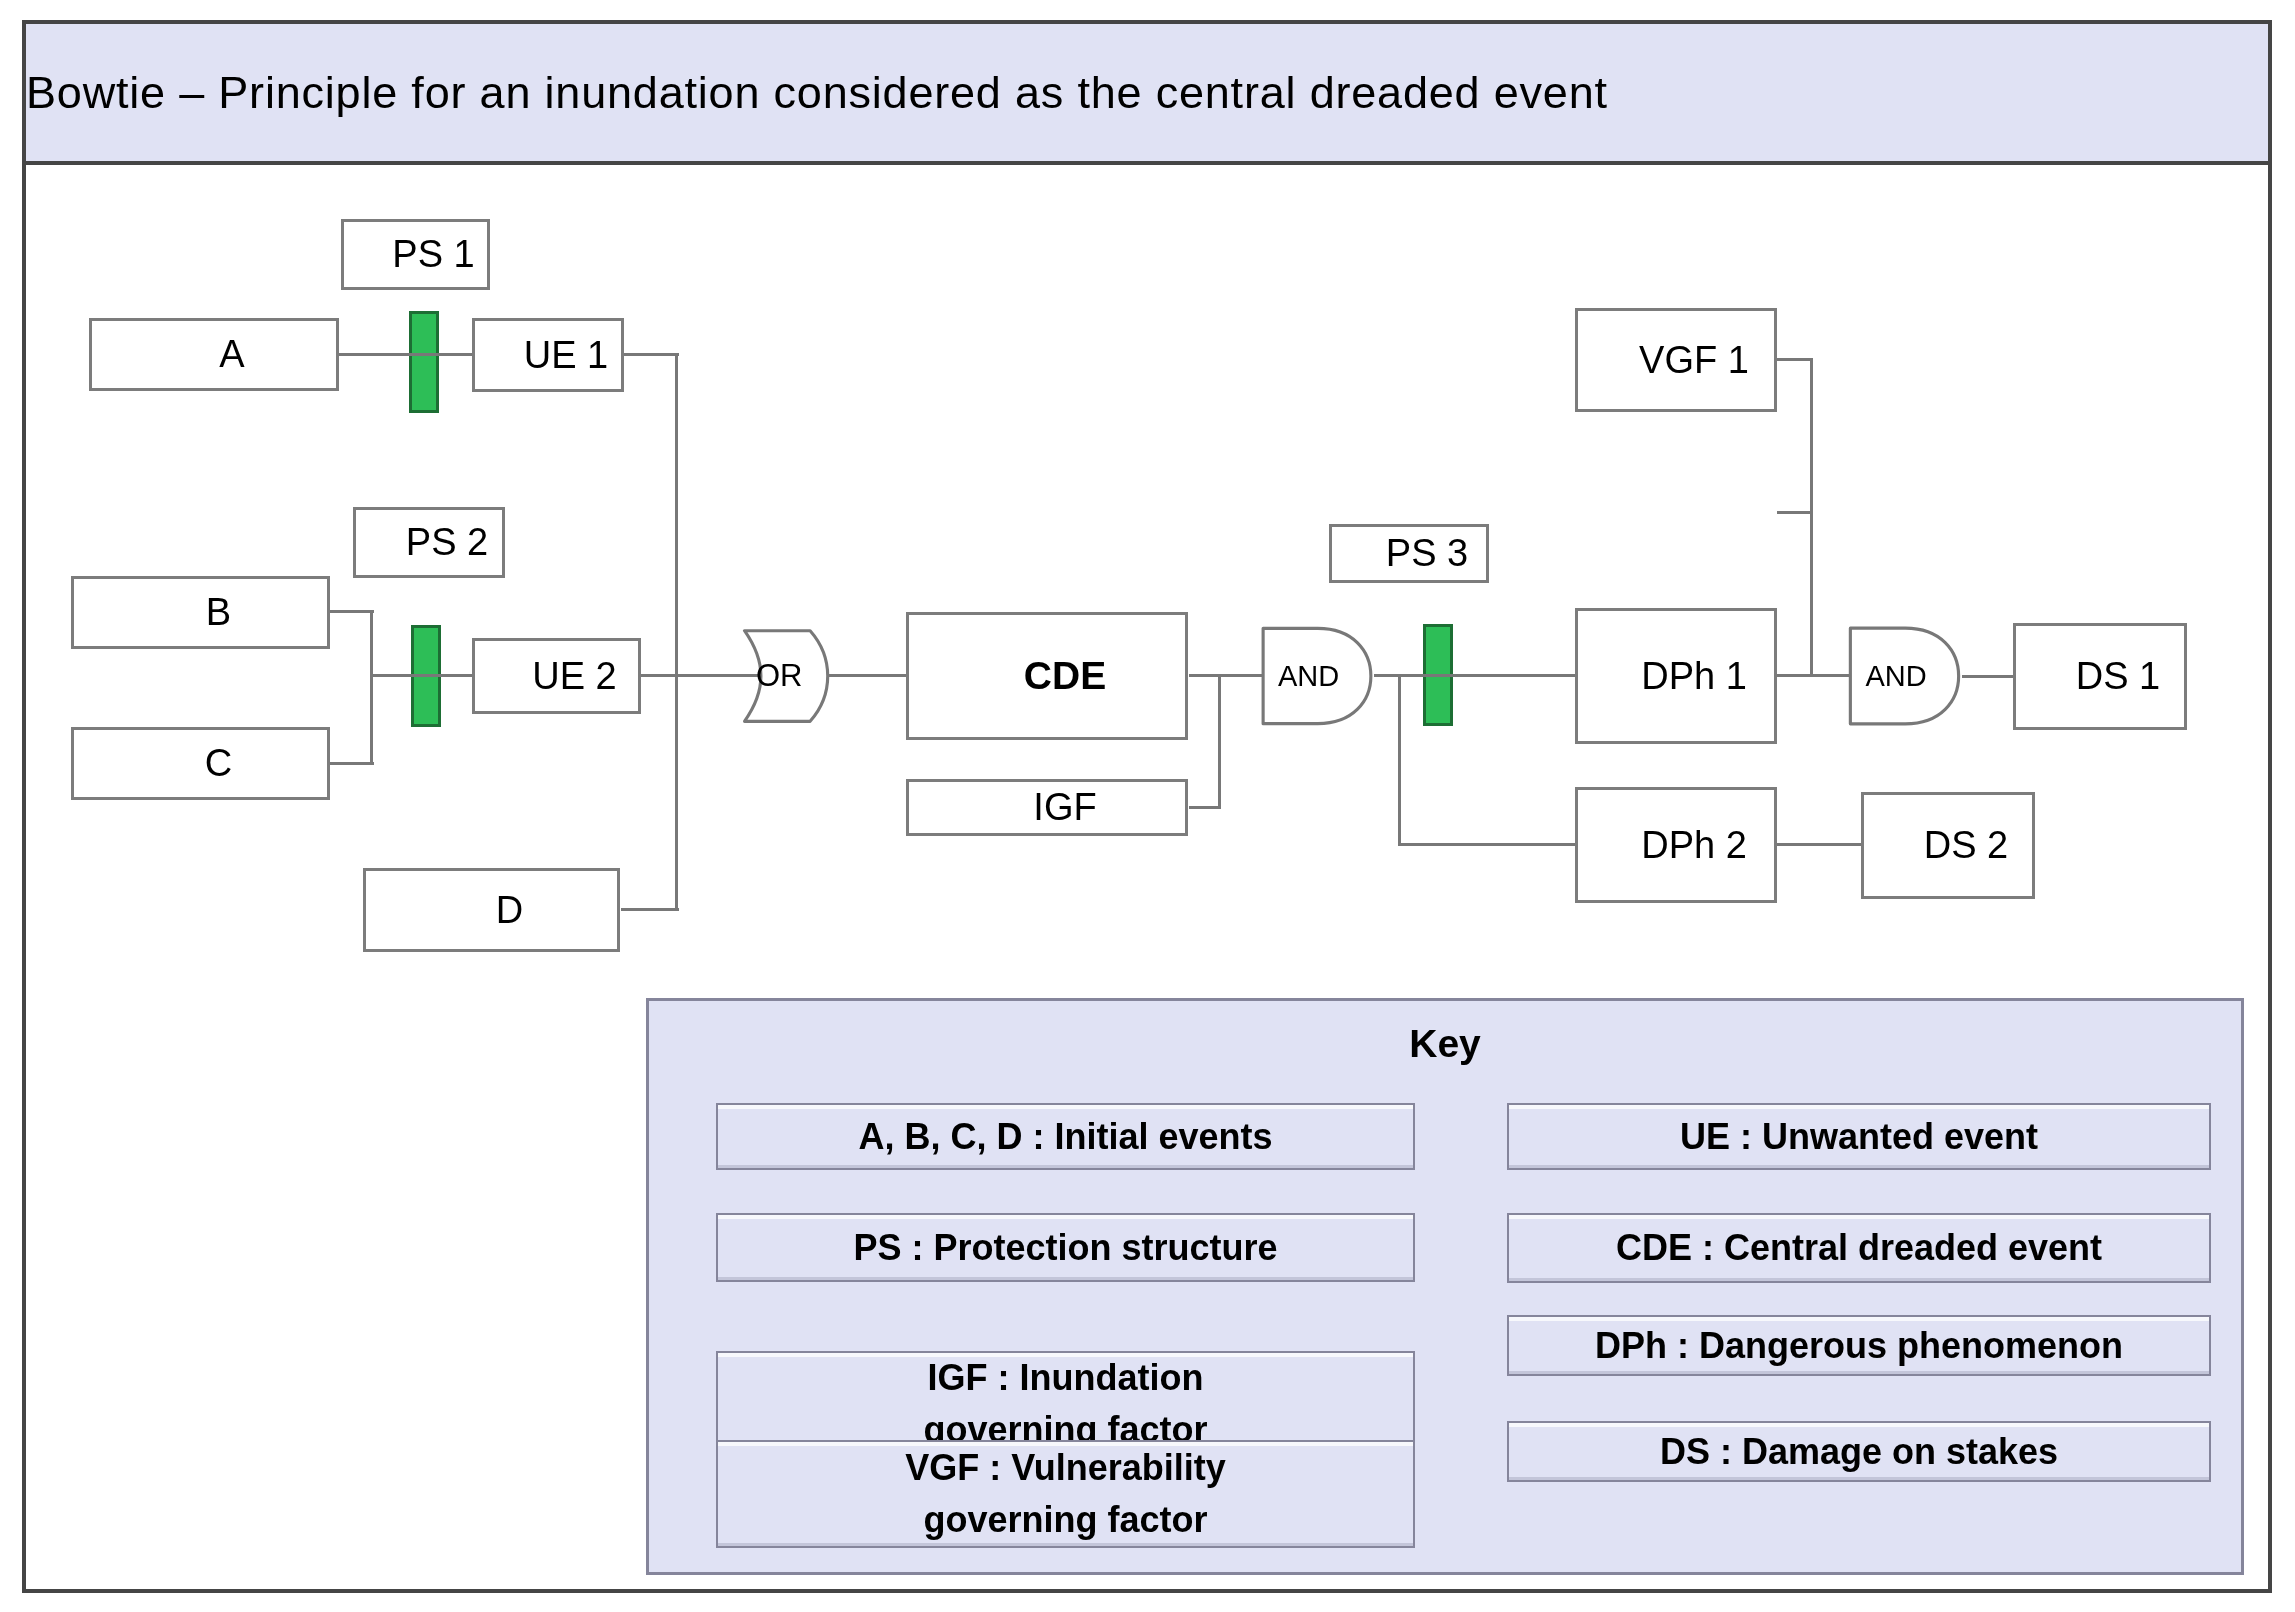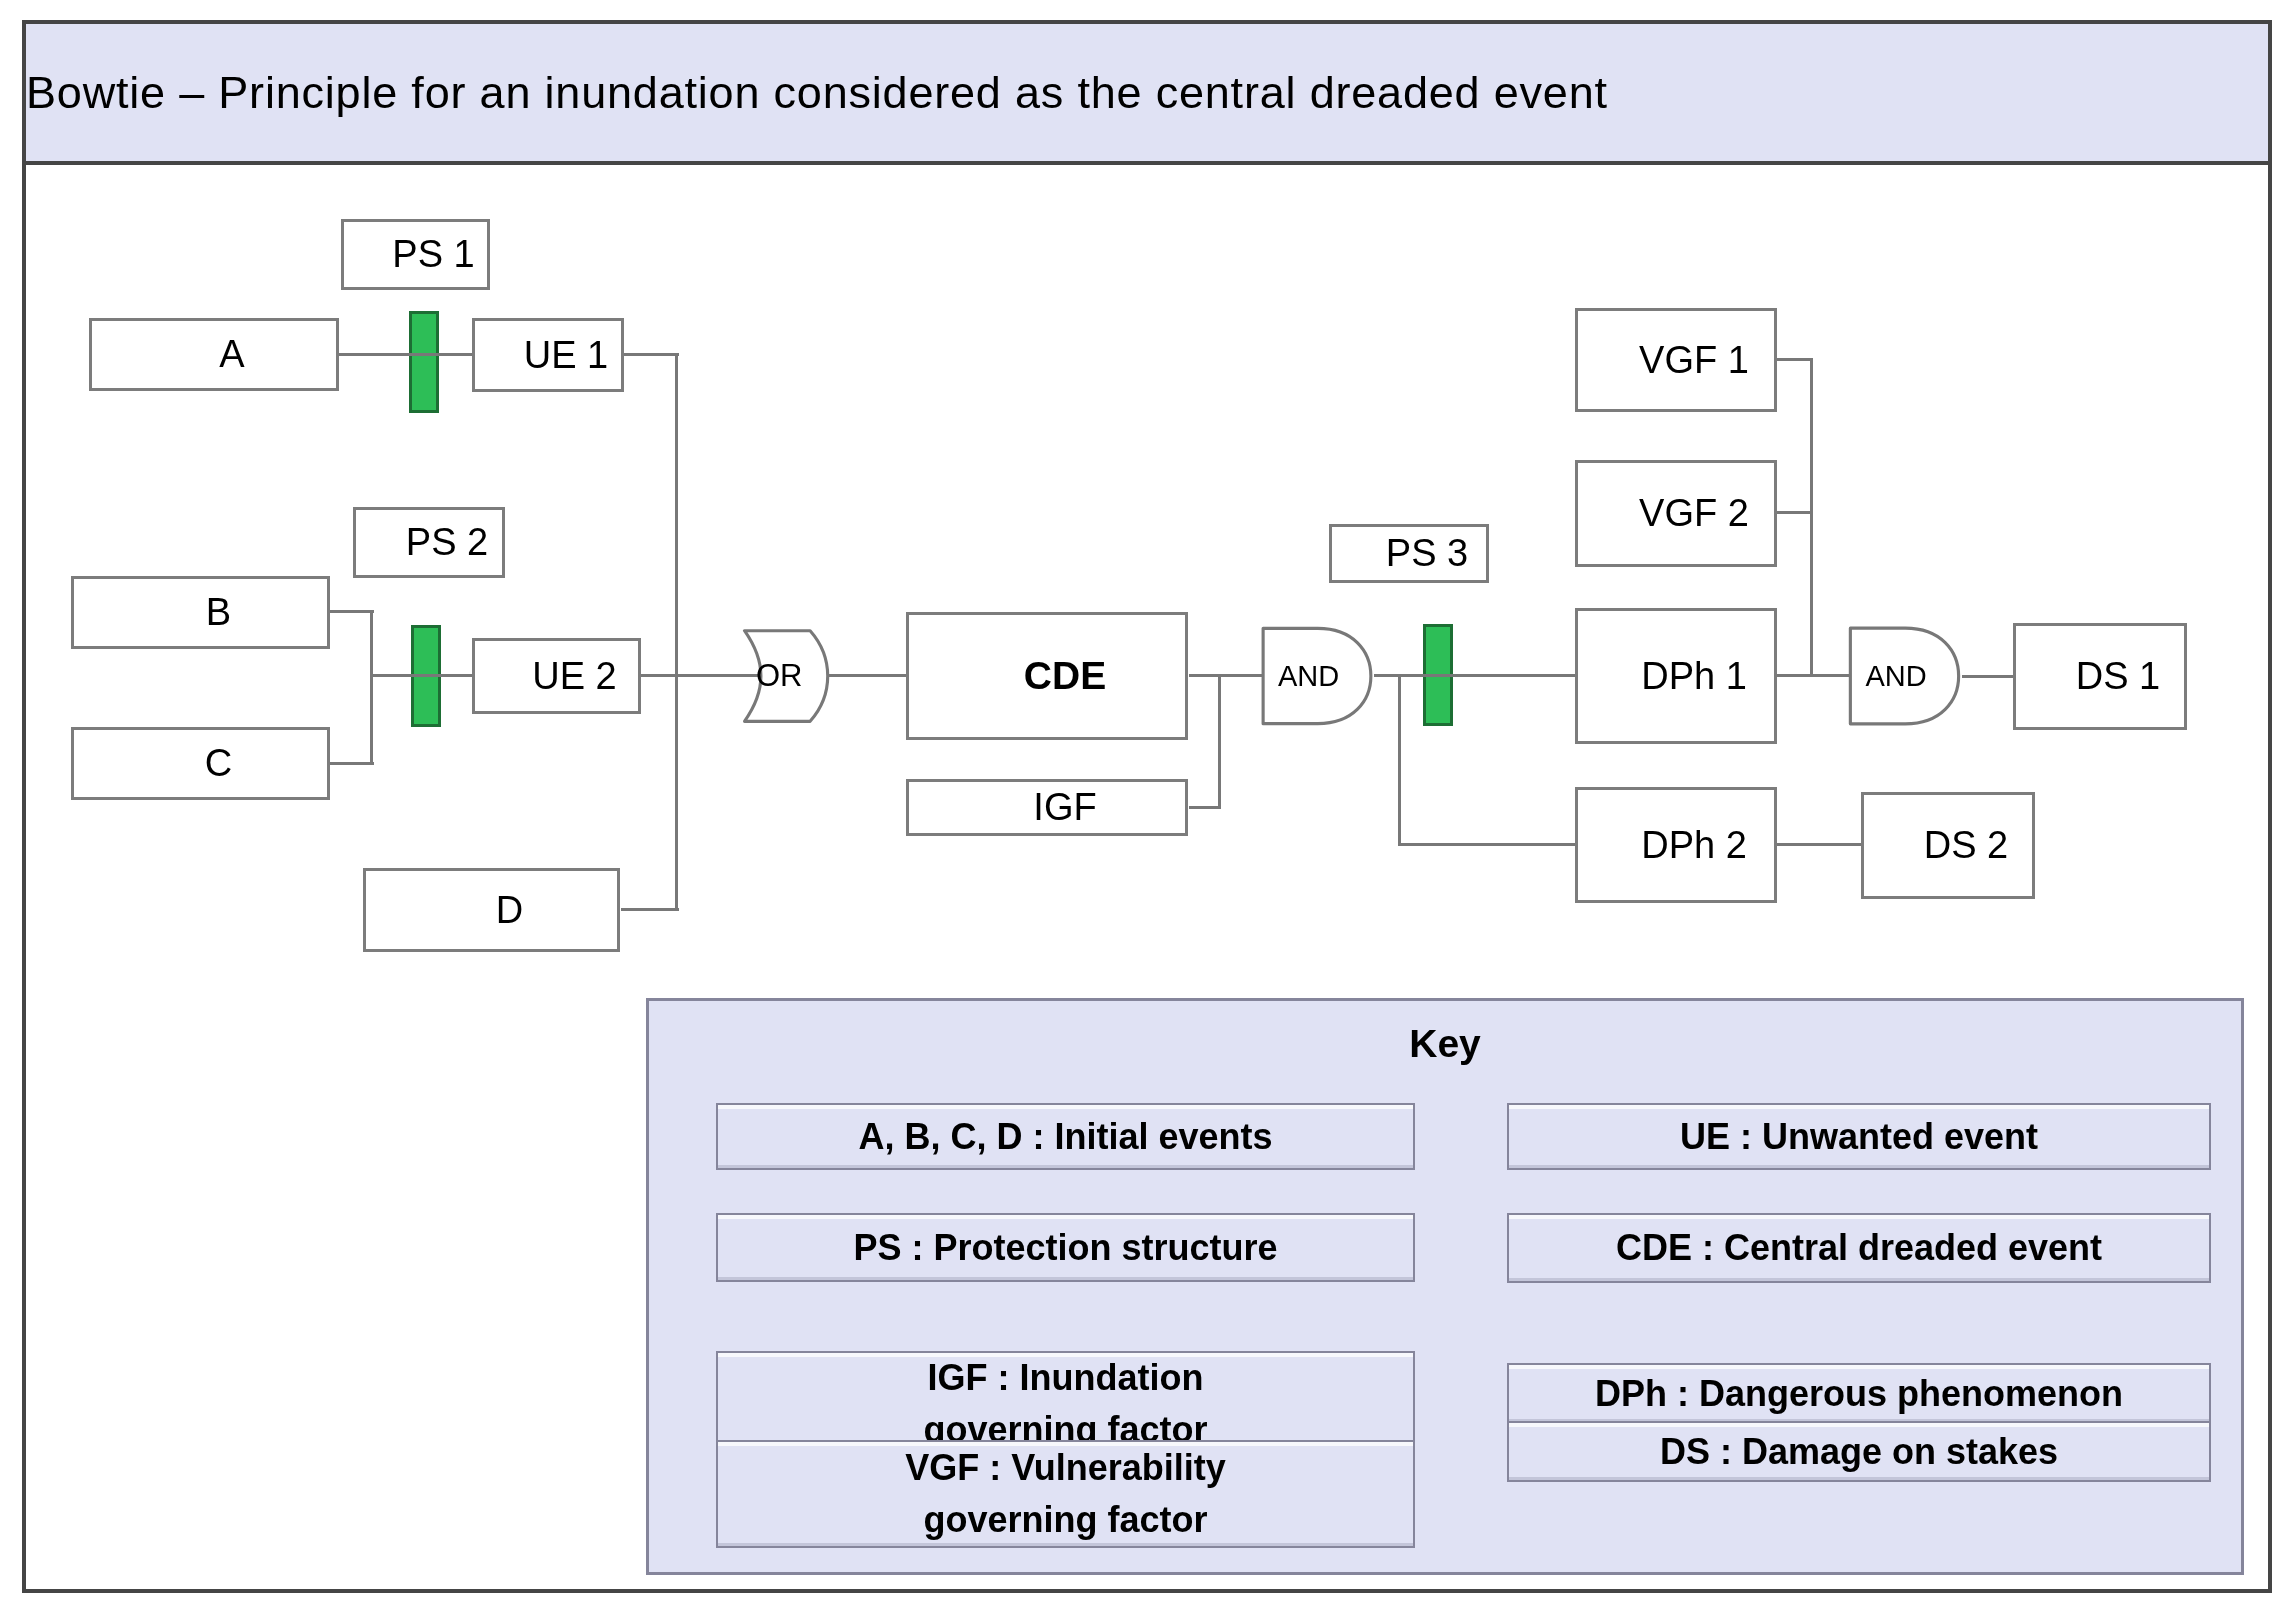--- a/index.html
+++ b/index.html
@@ -114,9 +114,6 @@
   <div class="node" style="left:1549px;top:284px;width:202px;height:104px;">
       <span>VGF 1</span>
     </div>
-  <div class="node" style="left:1549px;top:436px;width:202px;height:107px;">
-      <span>VGF 2</span>
-    </div>
   <div class="node" style="left:1549px;top:584px;width:202px;height:136px;">
       <span>DPh 1</span>
     </div>

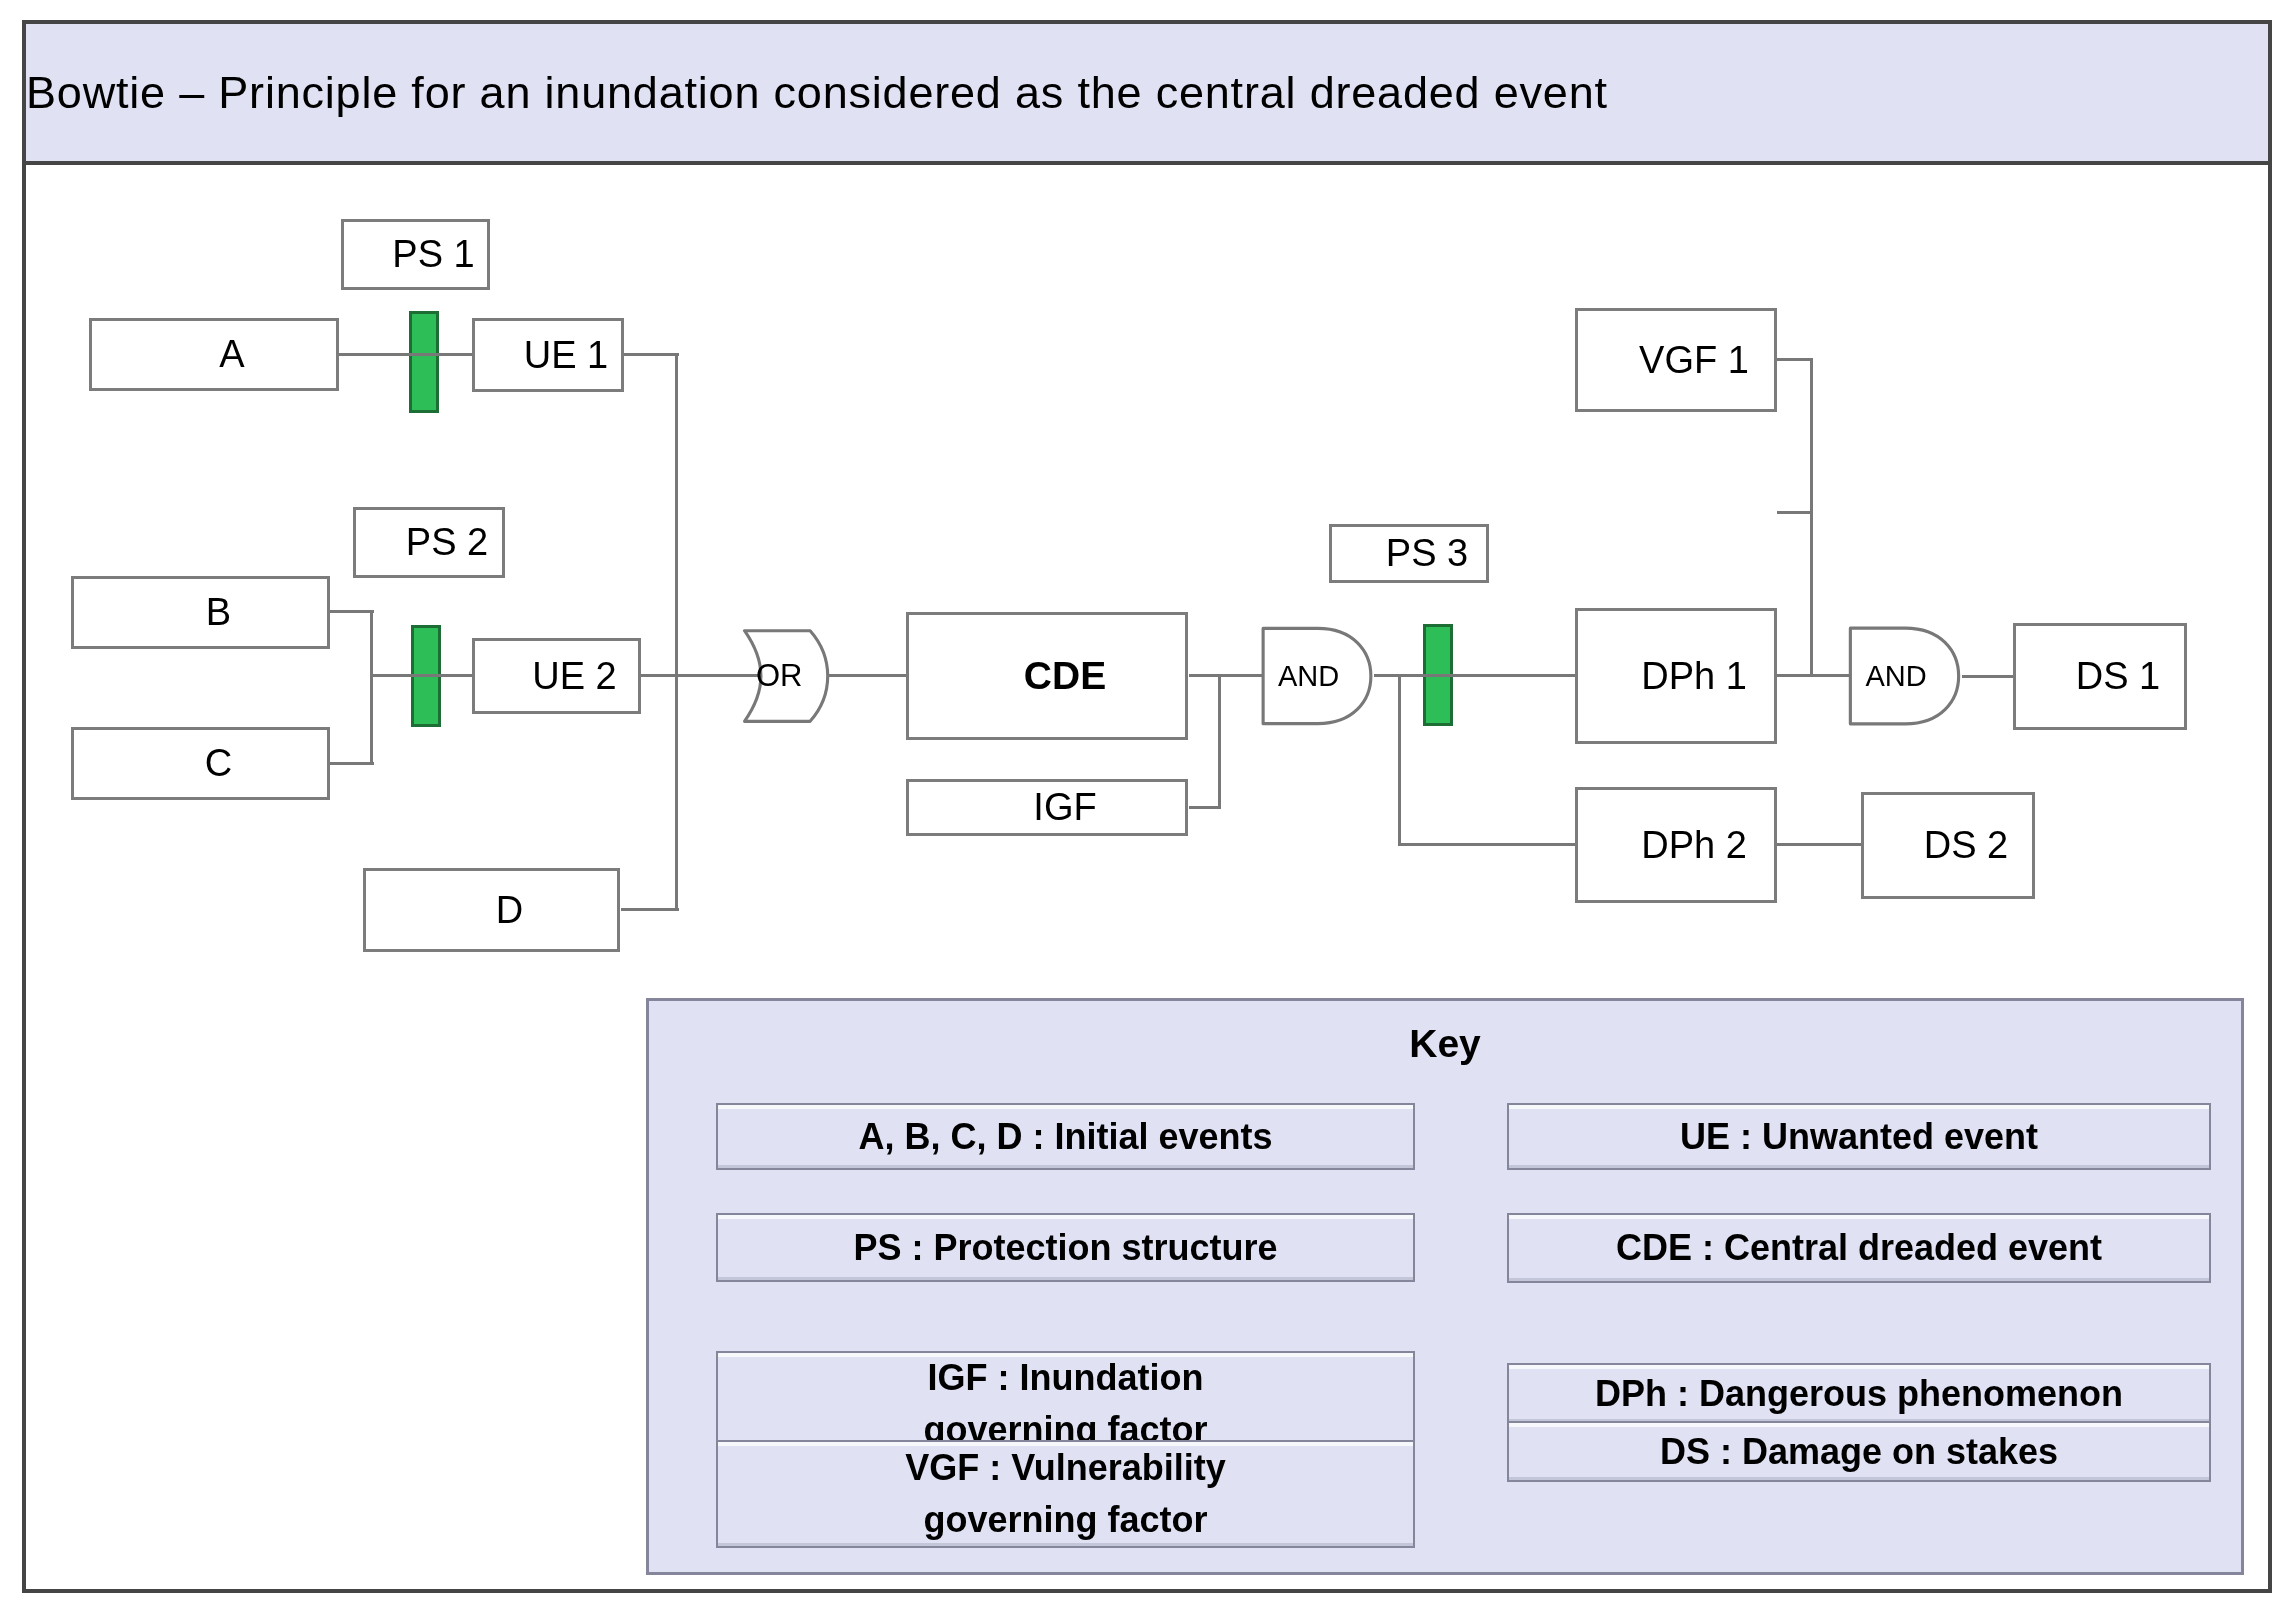--- a/index.html
+++ b/index.html
@@ -156,7 +156,7 @@
 governing factor</div>
     <div class="keyitem" style="left:858px;top:102px;width:704px;height:67px;">UE : Unwanted event</div>
     <div class="keyitem" style="left:858px;top:212px;width:704px;height:70px;">CDE : Central dreaded event</div>
-    <div class="keyitem" style="left:858px;top:314px;width:704px;height:61px;margin-top:48px;">DPh : Dangerous phenomenon</div>
+    <div class="keyitem" style="left:858px;top:314px;width:704px;height:61px;">DPh : Dangerous phenomenon</div>
     <div class="keyitem" style="left:858px;top:420px;width:704px;height:61px;">DS : Damage on stakes</div>
   </div>
 

